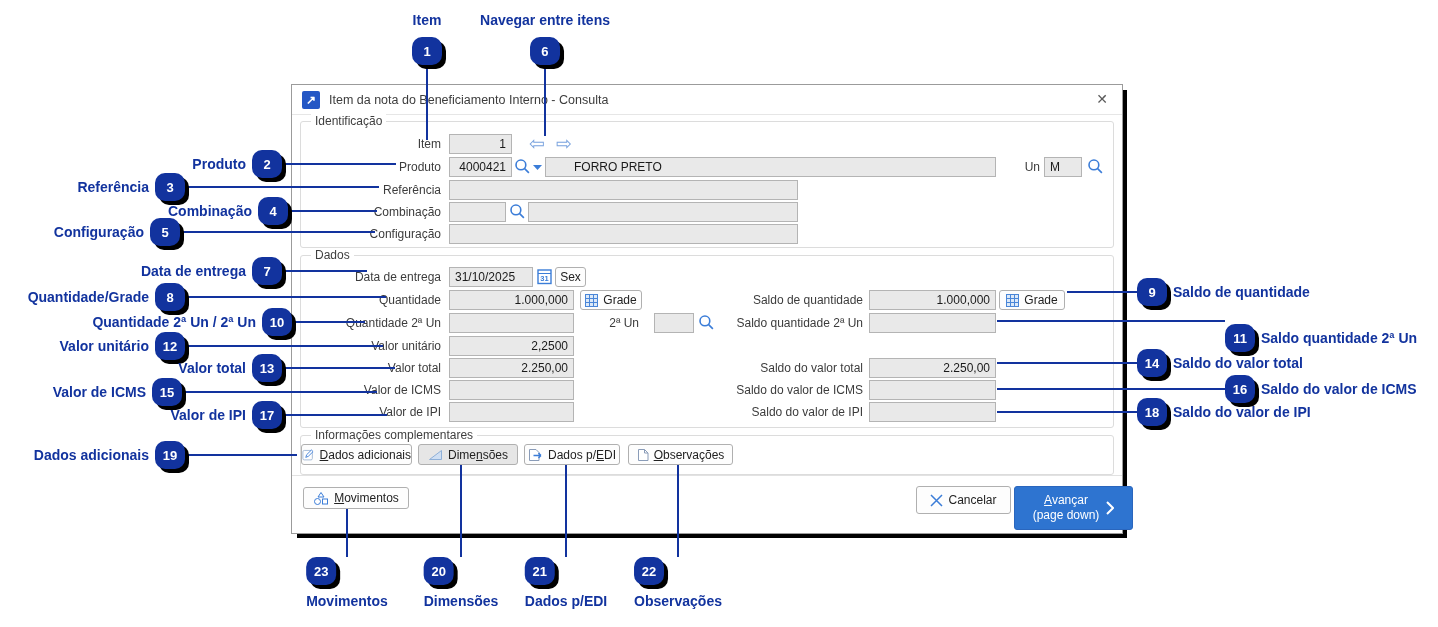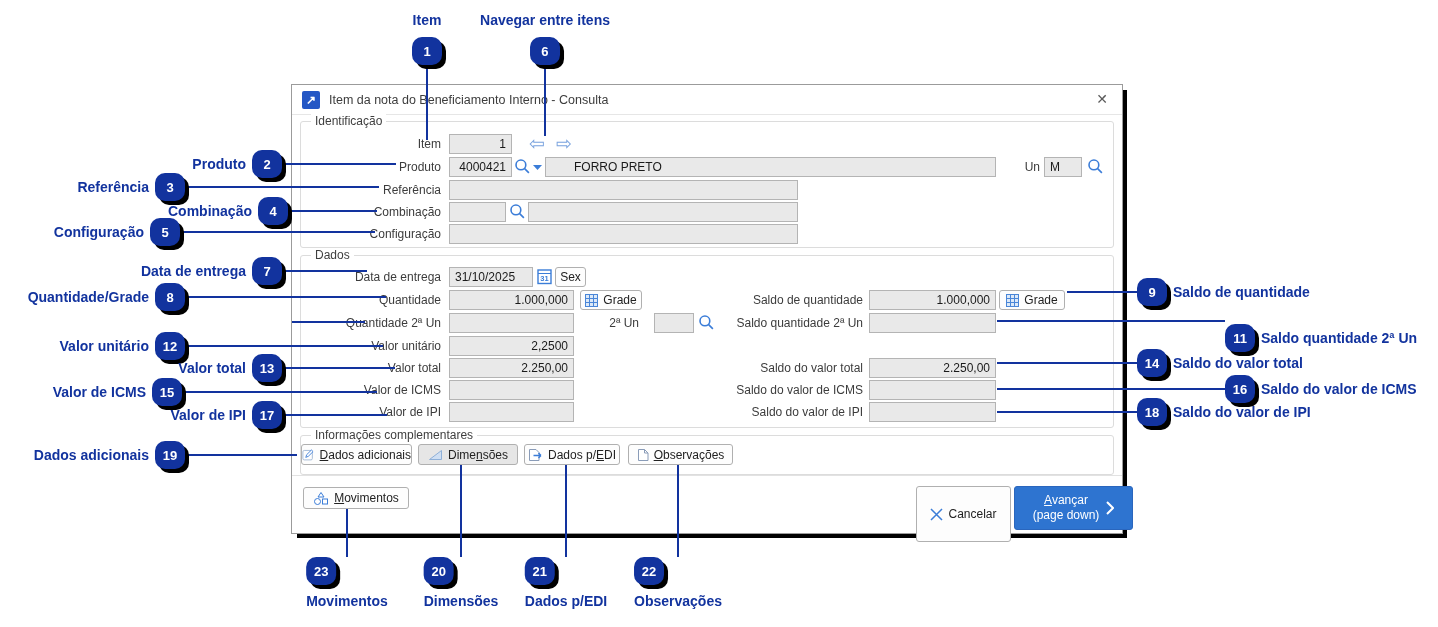--- a/index.html
+++ b/index.html
@@ -307,6 +307,10 @@
     <span class="clabel">Quantidade/Grade</span>
     <span class="cbadge">8</span>
   </div>
+  <div class="callout" style="right:1146px;top:308px;">
+    <span class="clabel">Quantidade 2ª Un / 2ª Un</span>
+    <span class="cbadge">10</span>
+  </div>
   <div class="callout" style="right:1253px;top:332px;">
     <span class="clabel">Valor unitário</span>
     <span class="cbadge">12</span>

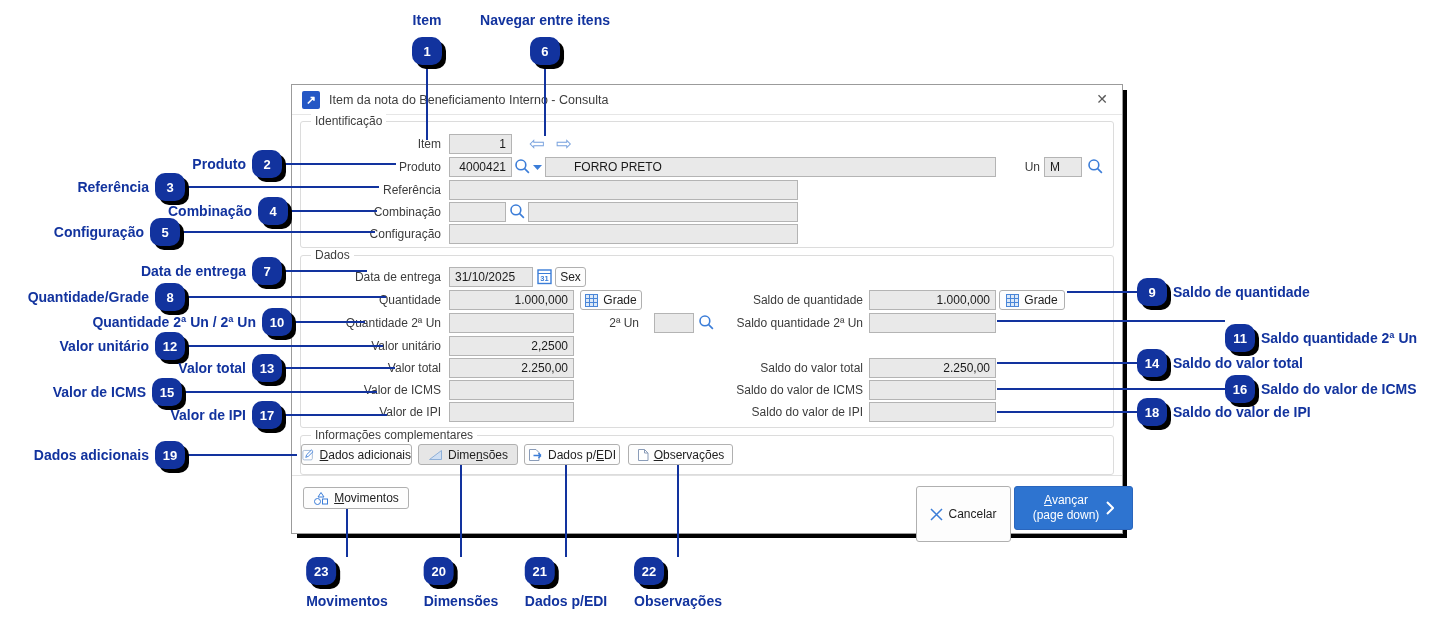--- a/index.html
+++ b/index.html
@@ -233,7 +233,7 @@
       <span><span></span><u>M</u><span>ovimentos</span></span>
     </div>
 
-    <div class="btn" style="left:624px;top:401px;width:95px;height:56px;">
+    <div class="btn" style="left:624px;top:401px;width:95px;height:28px;">
       <svg width="13" height="13" viewBox="0 0 13 13">
           <path d="M1 1l11 11M12 1 1 12" stroke="#3b7dd8" stroke-width="1.5"></path>
         </svg>

